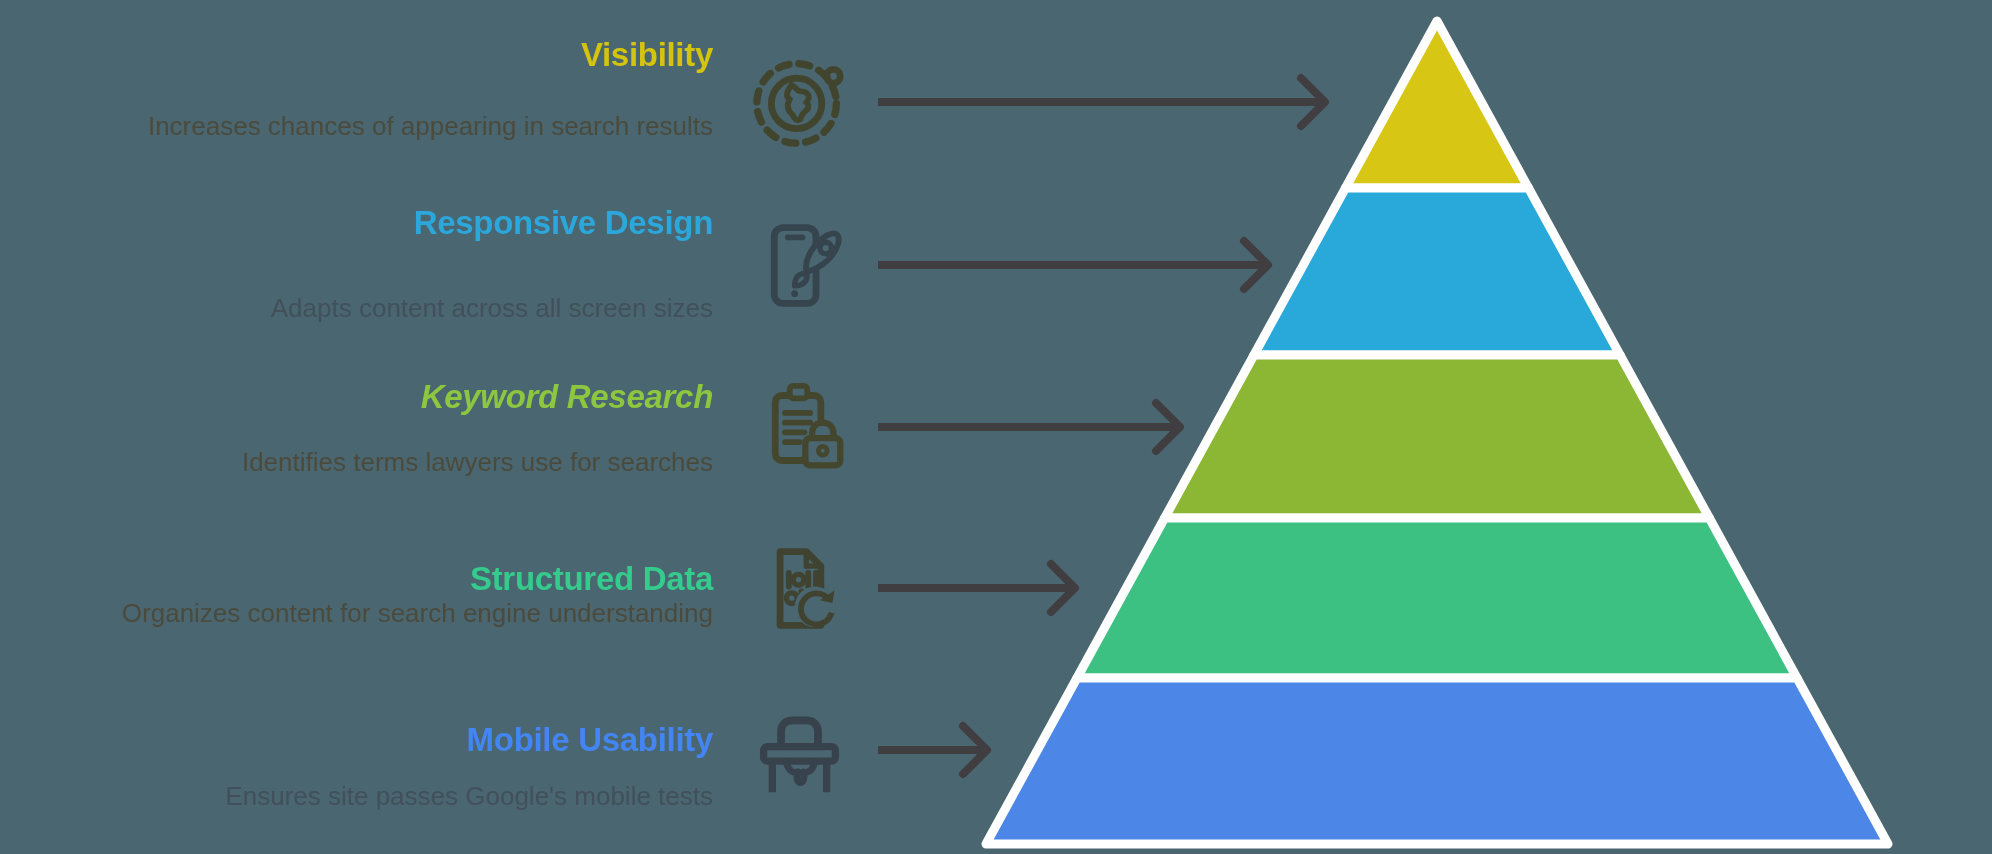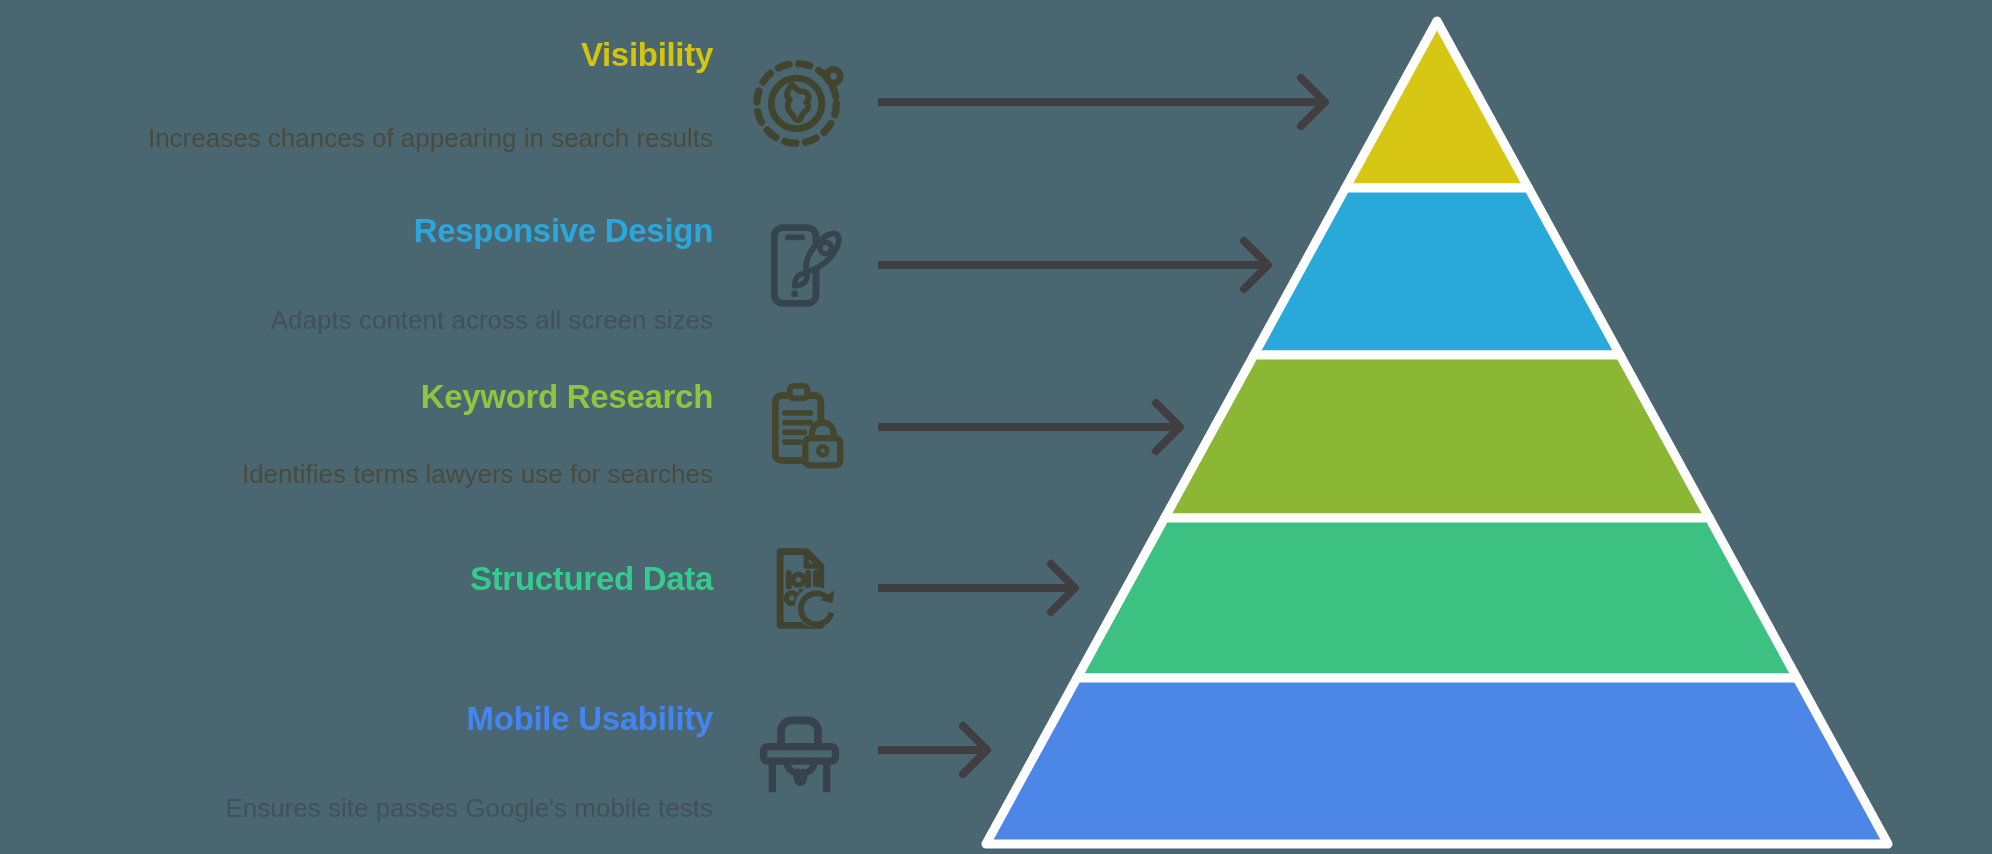--- a/index.html
+++ b/index.html
@@ -24,7 +24,7 @@
   .row-desc{
     position:absolute;right:0;max-width:600px;
     text-align:right;
-    font-size:26px;font-weight:400;line-height:37px;margin-top:12px;
+    font-size:26px;font-weight:400;line-height:37px;
   }
   .row-icon{
     position:absolute;width:97px;height:97px;left:751px;

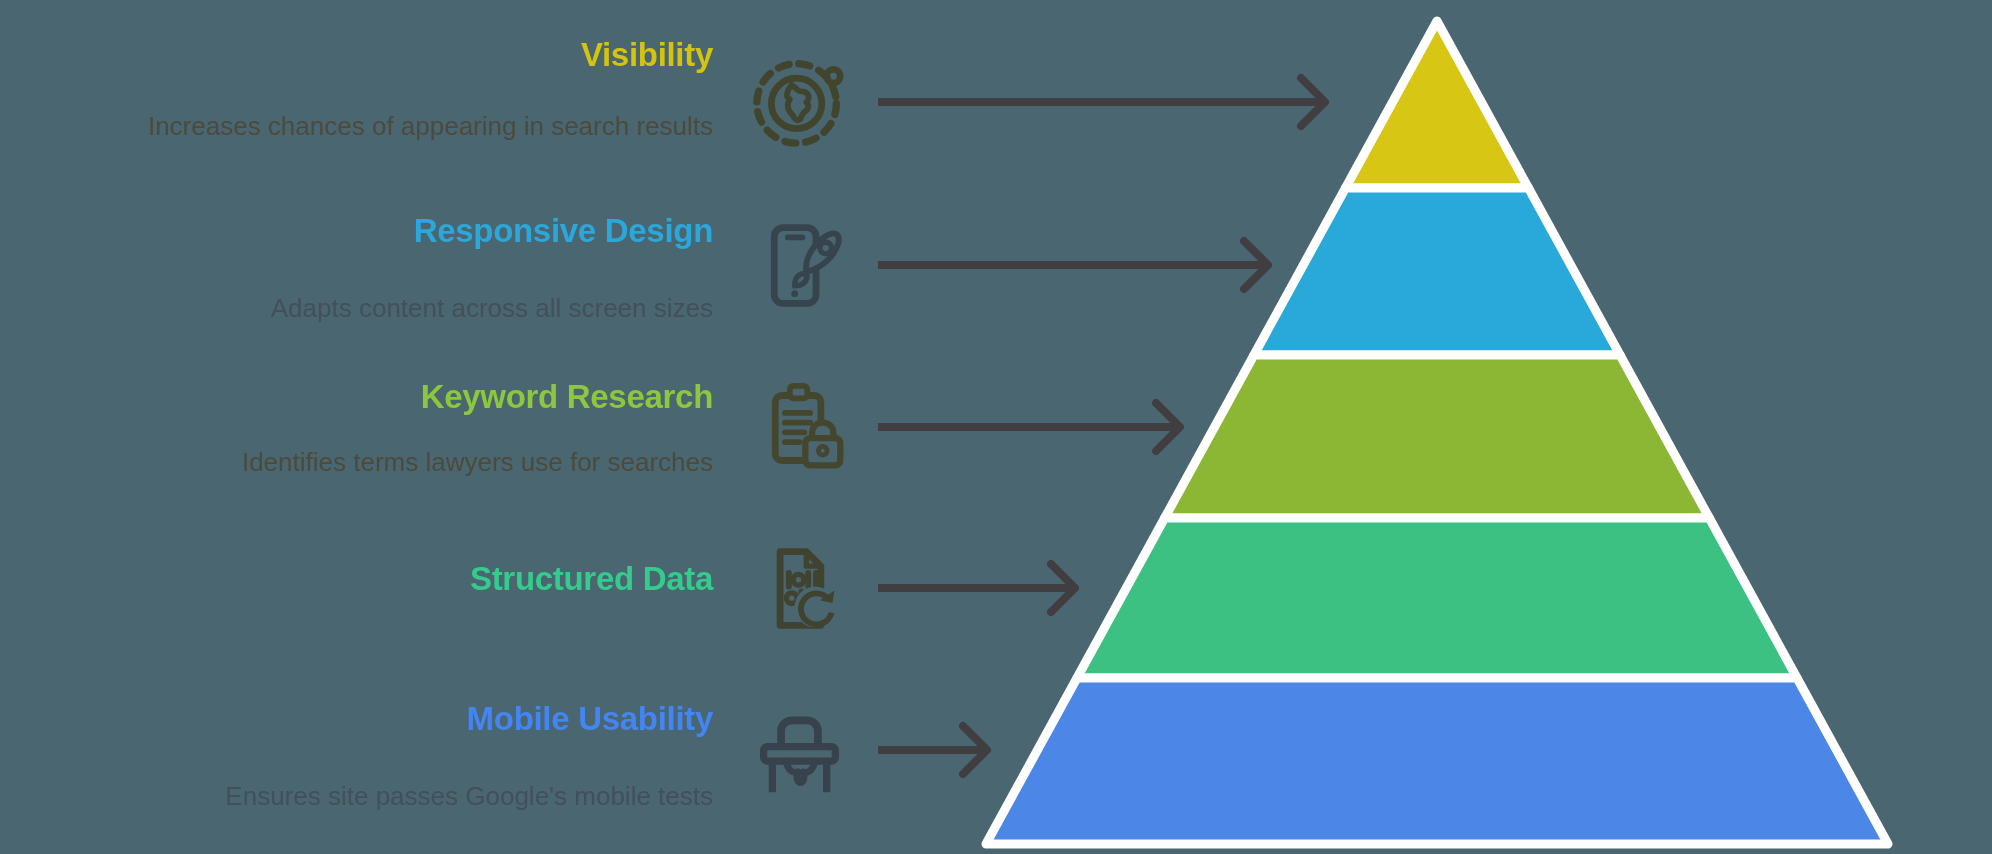--- a/index.html
+++ b/index.html
@@ -64,7 +64,7 @@
   <div class="text-col" id="text-col">
       <div class="row-title" style="top: 36px; color: rgb(213, 196, 14);">Visibility</div>
       <div class="row-desc" style="top: 108px; color: rgb(75, 75, 61);">Increases chances of appearing in search results</div>
-      <div class="row-title" style="top: 212px; color: rgb(43, 167, 219);">Responsive Design</div>
+      <div class="row-title" style="top: 204px; color: rgb(43, 167, 219);">Responsive Design</div>
       <div class="row-desc" style="top: 290px; color: rgb(66, 80, 90);">Adapts content across all screen sizes</div>
       <div class="row-title" style="top: 378px; color: rgb(141, 198, 63);">Keyword Research</div>
       <div class="row-desc" style="top: 444px; color: rgb(75, 75, 61);">Identifies terms lawyers use for searches</div>

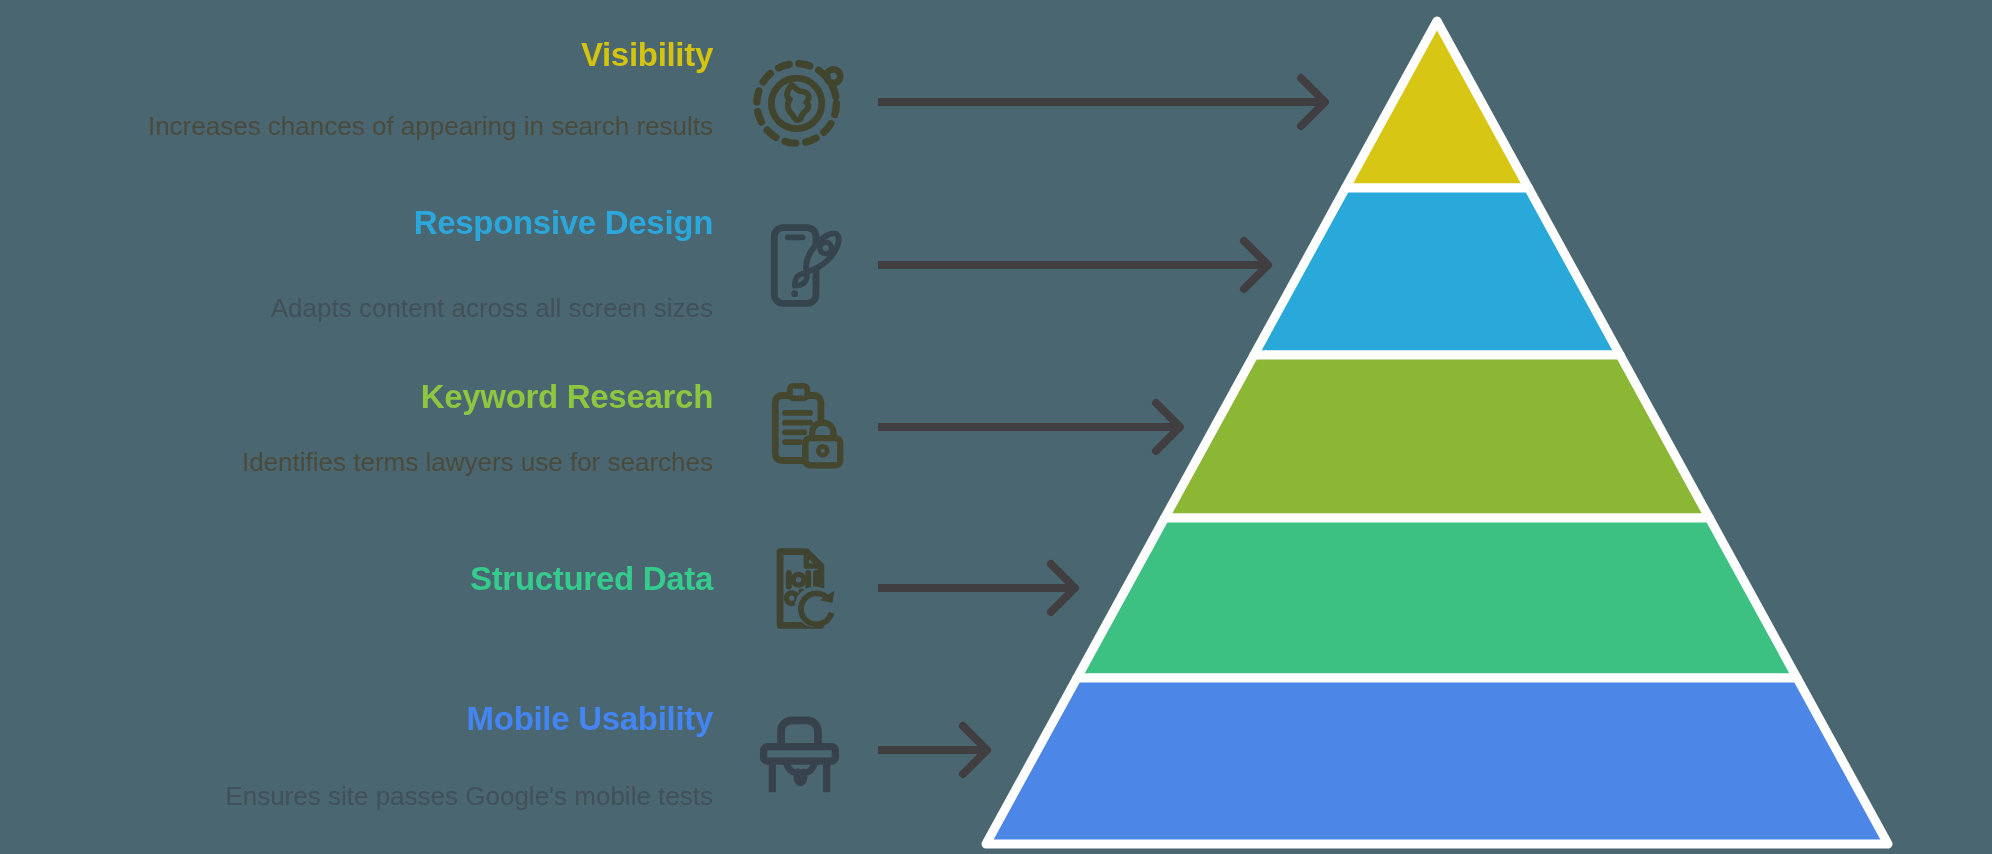--- a/index.html
+++ b/index.html
@@ -66,7 +66,7 @@
       <div class="row-desc" style="top: 108px; color: rgb(75, 75, 61);">Increases chances of appearing in search results</div>
       <div class="row-title" style="top: 204px; color: rgb(43, 167, 219);">Responsive Design</div>
       <div class="row-desc" style="top: 290px; color: rgb(66, 80, 90);">Adapts content across all screen sizes</div>
-      <div class="row-title" style="top: 378px; color: rgb(141, 198, 63);">Keyword Research</div>
+      <div class="row-title" style="top: 378px; color: rgb(141, 198, 63); font-style: italic;">Keyword Research</div>
       <div class="row-desc" style="top: 444px; color: rgb(75, 75, 61);">Identifies terms lawyers use for searches</div>
       <div class="row-title" style="top: 520px; color: rgb(53, 203, 141); margin-top: 40px;">Structured Data</div>
       <div class="row-title" style="top: 700px; color: rgb(67, 133, 243);">Mobile Usability</div>

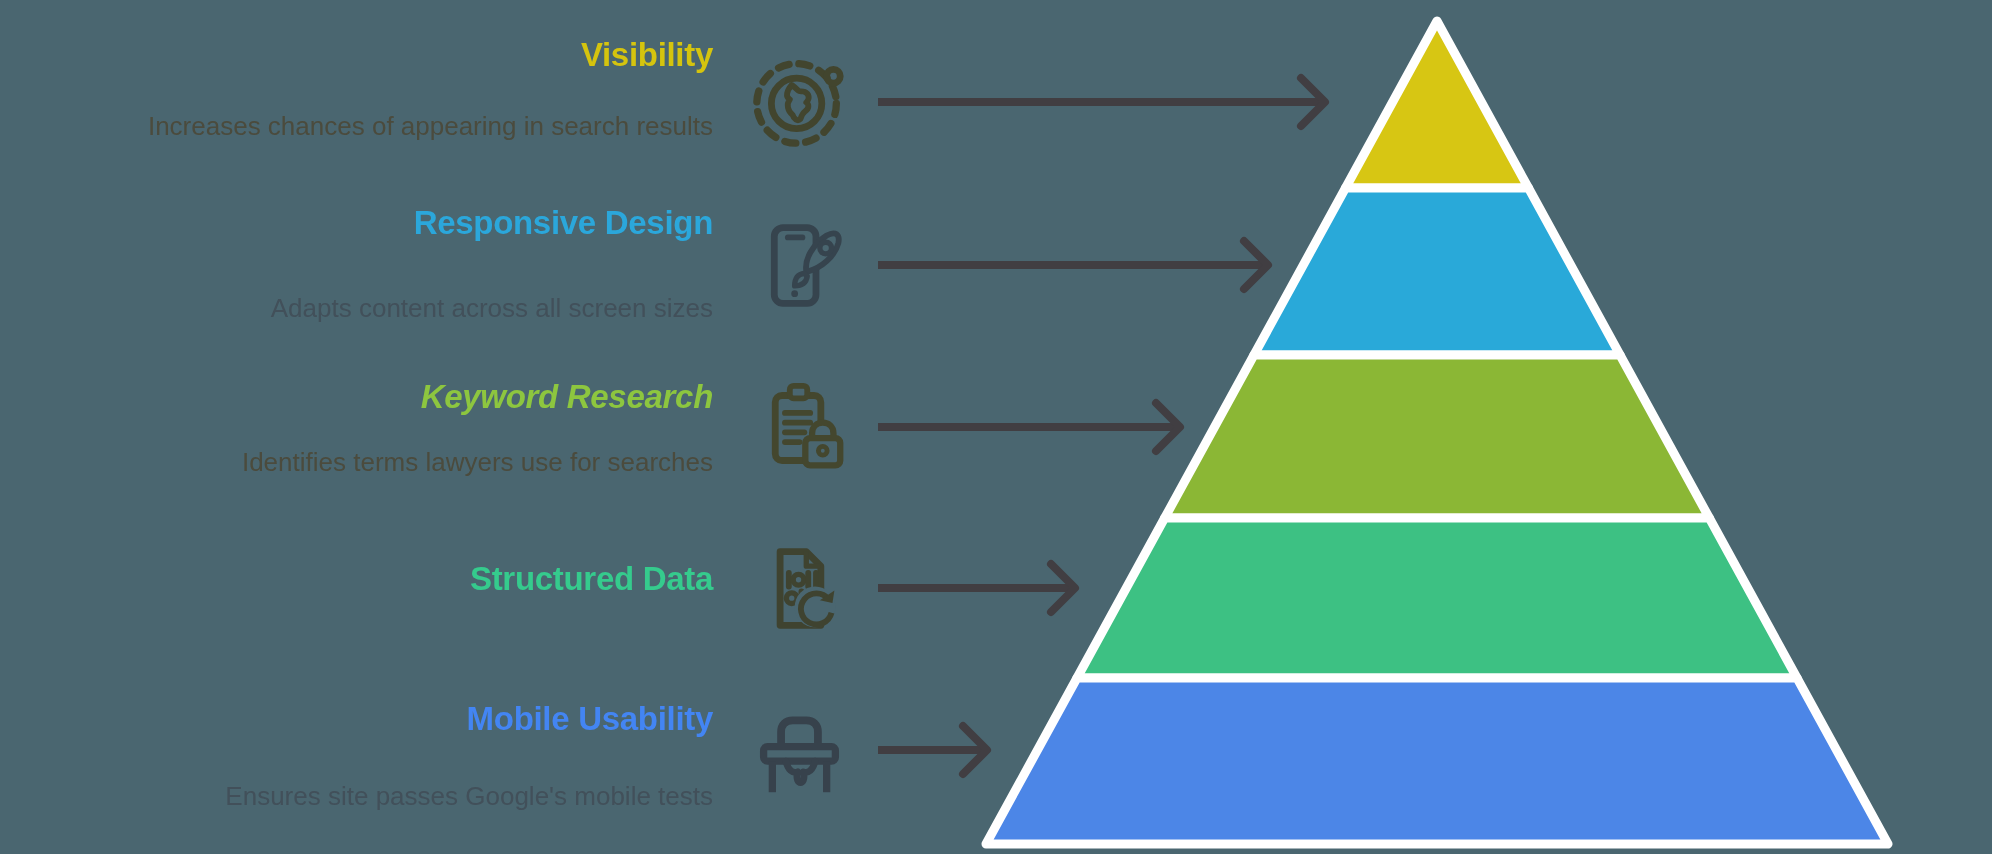--- a/index.html
+++ b/index.html
@@ -69,6 +69,7 @@
       <div class="row-title" style="top: 378px; color: rgb(141, 198, 63); font-style: italic;">Keyword Research</div>
       <div class="row-desc" style="top: 444px; color: rgb(75, 75, 61);">Identifies terms lawyers use for searches</div>
       <div class="row-title" style="top: 520px; color: rgb(53, 203, 141); margin-top: 40px;">Structured Data</div>
+      <div class="row-desc" style="top: 595px; color: rgb(75, 75, 61);">Organizes content for search engine understanding</div>
       <div class="row-title" style="top: 700px; color: rgb(67, 133, 243);">Mobile Usability</div>
       <div class="row-desc" style="top: 778px; color: rgb(66, 80, 90);">Ensures site passes Google's mobile tests</div>
     </div>

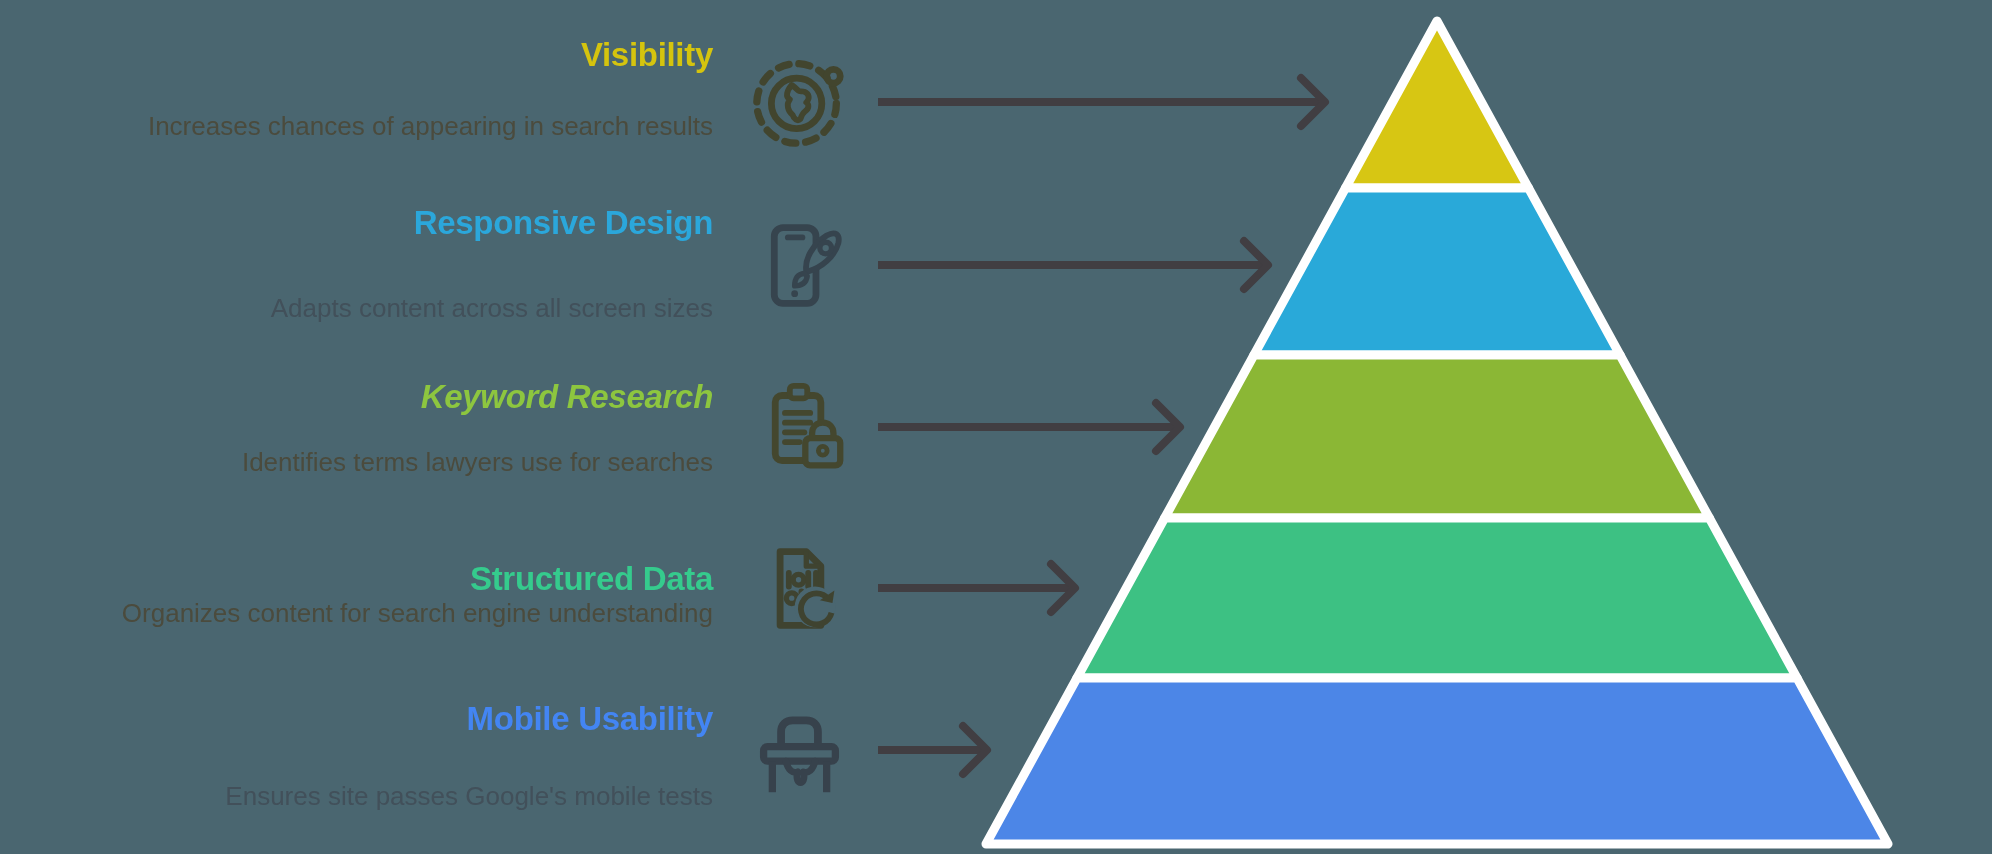--- a/index.html
+++ b/index.html
@@ -70,7 +70,7 @@
       <div class="row-desc" style="top: 444px; color: rgb(75, 75, 61);">Identifies terms lawyers use for searches</div>
       <div class="row-title" style="top: 520px; color: rgb(53, 203, 141); margin-top: 40px;">Structured Data</div>
       <div class="row-desc" style="top: 595px; color: rgb(75, 75, 61);">Organizes content for search engine understanding</div>
-      <div class="row-title" style="top: 700px; color: rgb(67, 133, 243);">Mobile Usability</div>
+      <div class="row-title" style="top: 721px; color: rgb(67, 133, 243);">Mobile Usability</div>
       <div class="row-desc" style="top: 778px; color: rgb(66, 80, 90);">Ensures site passes Google's mobile tests</div>
     </div>
 <svg class="row-icon" viewBox="0 0 100 100" style="top: 52px; color: rgb(66, 69, 46);">

